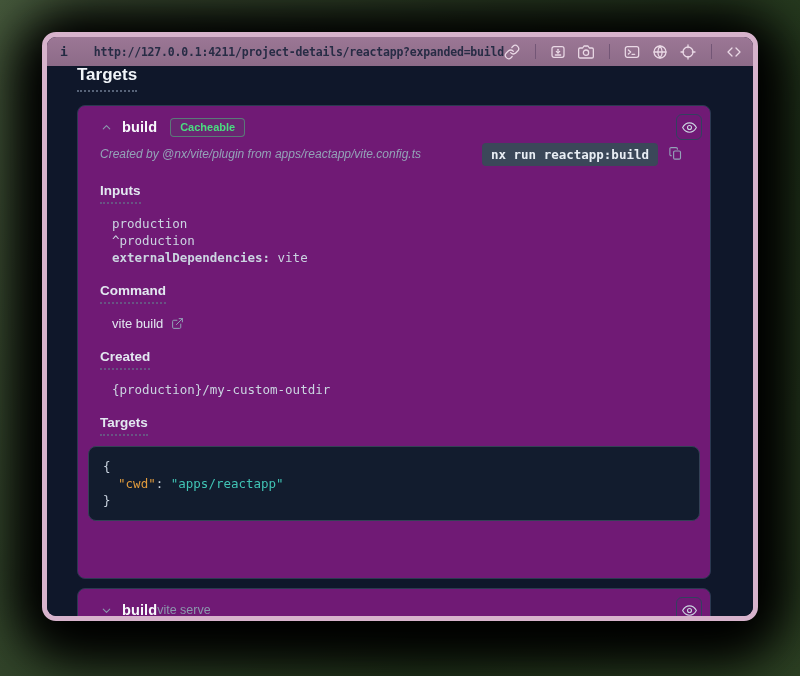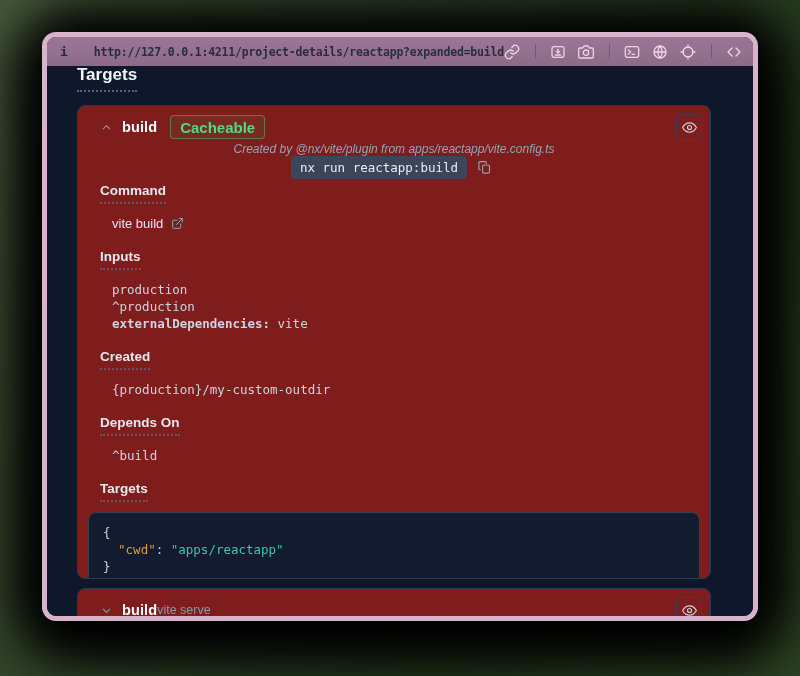--- a/index.html
+++ b/index.html
@@ -53,7 +53,7 @@
   }
   .card {
     border:1px solid #2b3950; border-radius:8px;
-    background:#7f1d1d; position:relative;
+    background:#701a75; position:relative;
   }
   .card-build { margin-top:13px; width:634px; height:474px; padding:8px 22px 20px; overflow:hidden; }
   .card-serve { position:absolute; left:30px; top:522px; width:634px; height:60px; padding:8px 22px; }

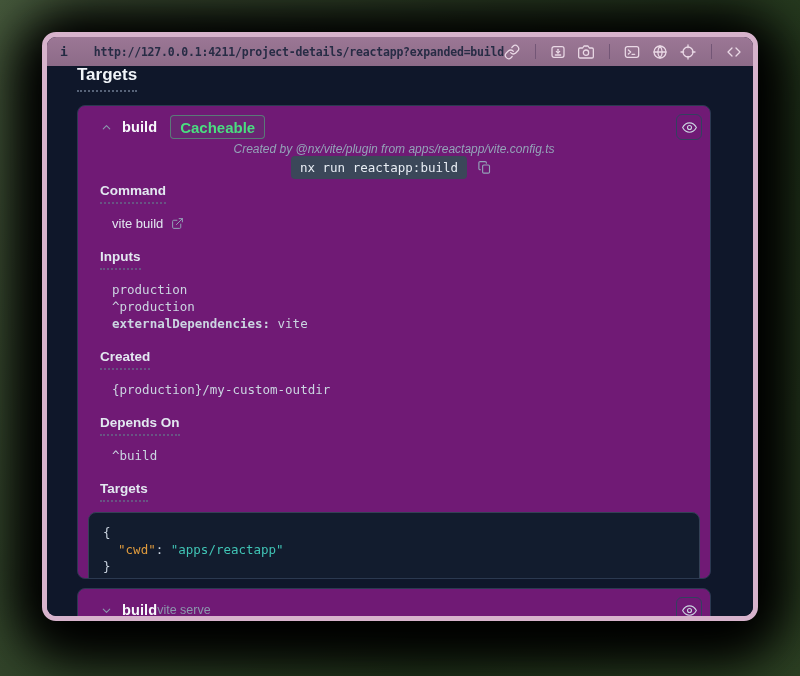--- a/index.html
+++ b/index.html
@@ -62,7 +62,7 @@
   .chev svg { width:13px; height:13px; stroke:currentColor; fill:none; stroke-width:2; stroke-linecap:round; stroke-linejoin:round; }
   .target-name { font-size:14.5px; font-weight:700; color:#f8fafc; letter-spacing:0.1px; }
   .badge-cacheable {
-    margin-left:13px; font-size:15px; font-weight:600; color:#4ade80;
+    margin-left:13px; font-size:11px; font-weight:600; color:#4ade80;
     border:1px solid rgba(74,222,128,0.45); background:rgba(34,197,94,0.08);
     border-radius:4px; padding:2.5px 9px; cursor:pointer;
   }

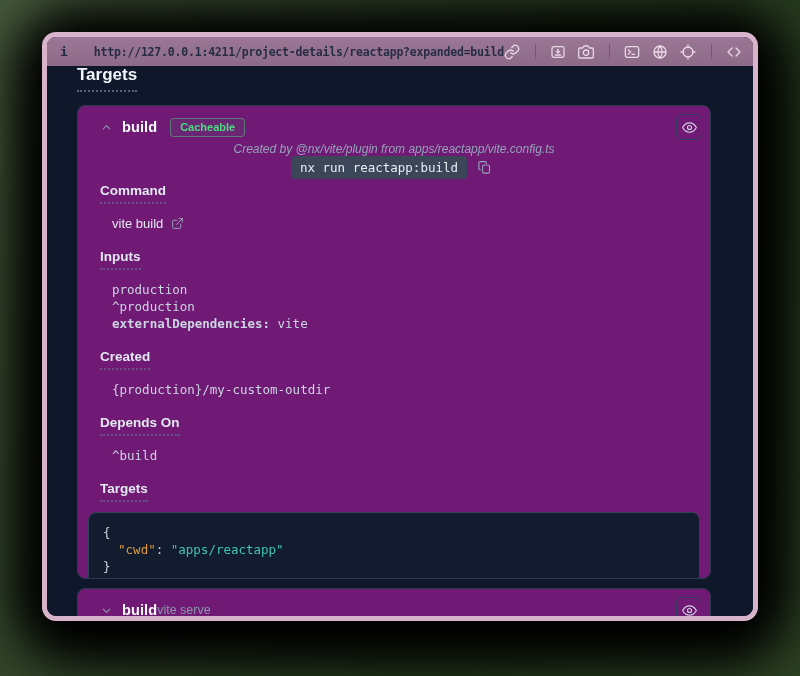--- a/index.html
+++ b/index.html
@@ -72,7 +72,7 @@
     display:flex; align-items:center; justify-content:center; color:#cbd5e1; cursor:pointer;
   }
   .eye-btn svg { width:15px; height:15px; stroke:currentColor; fill:none; stroke-width:1.8; stroke-linecap:round; stroke-linejoin:round; }
-  .created-row { display:flex; align-items:center; justify-content:space-between; margin-top:2px; height:24px;flex-direction:column; }
+  .created-row { display:flex; align-items:center; justify-content:space-between; margin-top:2px; height:24px; }
   .created-text { font-style:italic; font-size:12px; color:#94a3b8; }
   .run-chip-wrap { display:flex; align-items:center; margin-right:4px; }
   .run-chip {

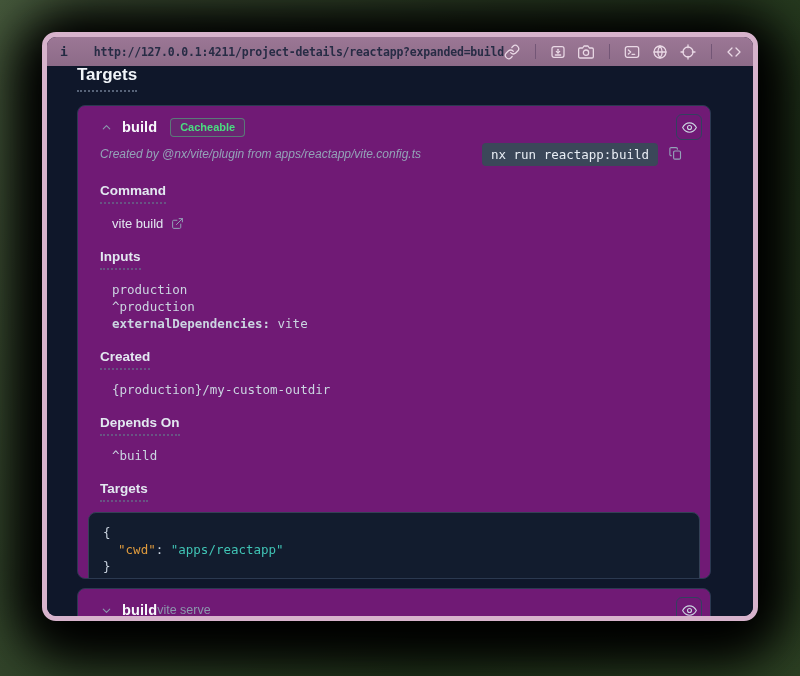--- a/index.html
+++ b/index.html
@@ -78,7 +78,7 @@
   .run-chip {
     background:#3b4759; color:#e8edf4; border-radius:4px;
     font-family:"DejaVu Sans Mono", monospace; font-size:12.5px;
-    padding:4px 9px; white-space:nowrap;
+    padding:4px 9px; white-space:nowrap;font-weight:bold;
   }
   .copy-btn { margin-left:10px; width:16px; height:16px; color:#94a3b8; cursor:pointer; display:flex; }
   .copy-btn svg { width:15px; height:15px; stroke:currentColor; fill:none; stroke-width:1.8; stroke-linecap:round; stroke-linejoin:round; }

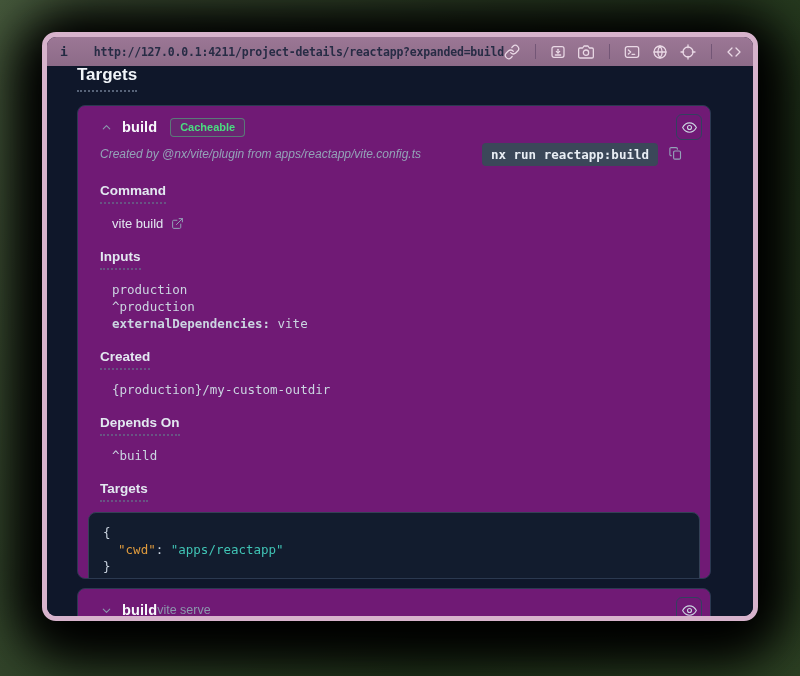--- a/index.html
+++ b/index.html
@@ -217,6 +217,15 @@
       </div>
 
       <div class="section">
+        <span class="section-heading">Inputs</span>
+        <div class="section-body">
+          <div class="mono-line">production</div>
+          <div class="mono-line">^production</div>
+          <div class="mono-line"><span class="mono-bold">externalDependencies:</span><span> vite</span></div>
+        </div>
+      </div>
+
+      <div class="section">
         <span class="section-heading">Command</span>
         <div class="section-body">
           <div class="cmd-line">
@@ -233,15 +242,6 @@
       </div>
 
       <div class="section">
-        <span class="section-heading">Inputs</span>
-        <div class="section-body">
-          <div class="mono-line">production</div>
-          <div class="mono-line">^production</div>
-          <div class="mono-line"><span class="mono-bold">externalDependencies:</span><span> vite</span></div>
-        </div>
-      </div>
-
-      <div class="section">
         <span class="section-heading">Created</span>
         <div class="section-body">
           <div class="mono-line">{production}/my-custom-outdir</div>

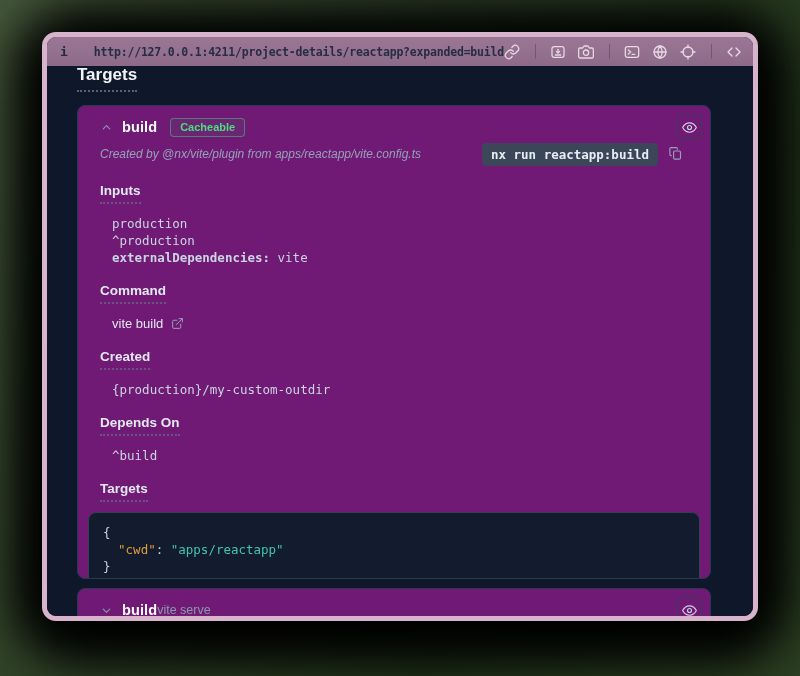--- a/index.html
+++ b/index.html
@@ -248,12 +248,6 @@
         </div>
       </div>
 
-      <div class="section">
-        <span class="section-heading">Depends On</span>
-        <div class="section-body">
-          <div class="mono-line">^build</div>
-        </div>
-      </div>
 
       <div class="section">
         <span class="section-heading">Targets</span>

